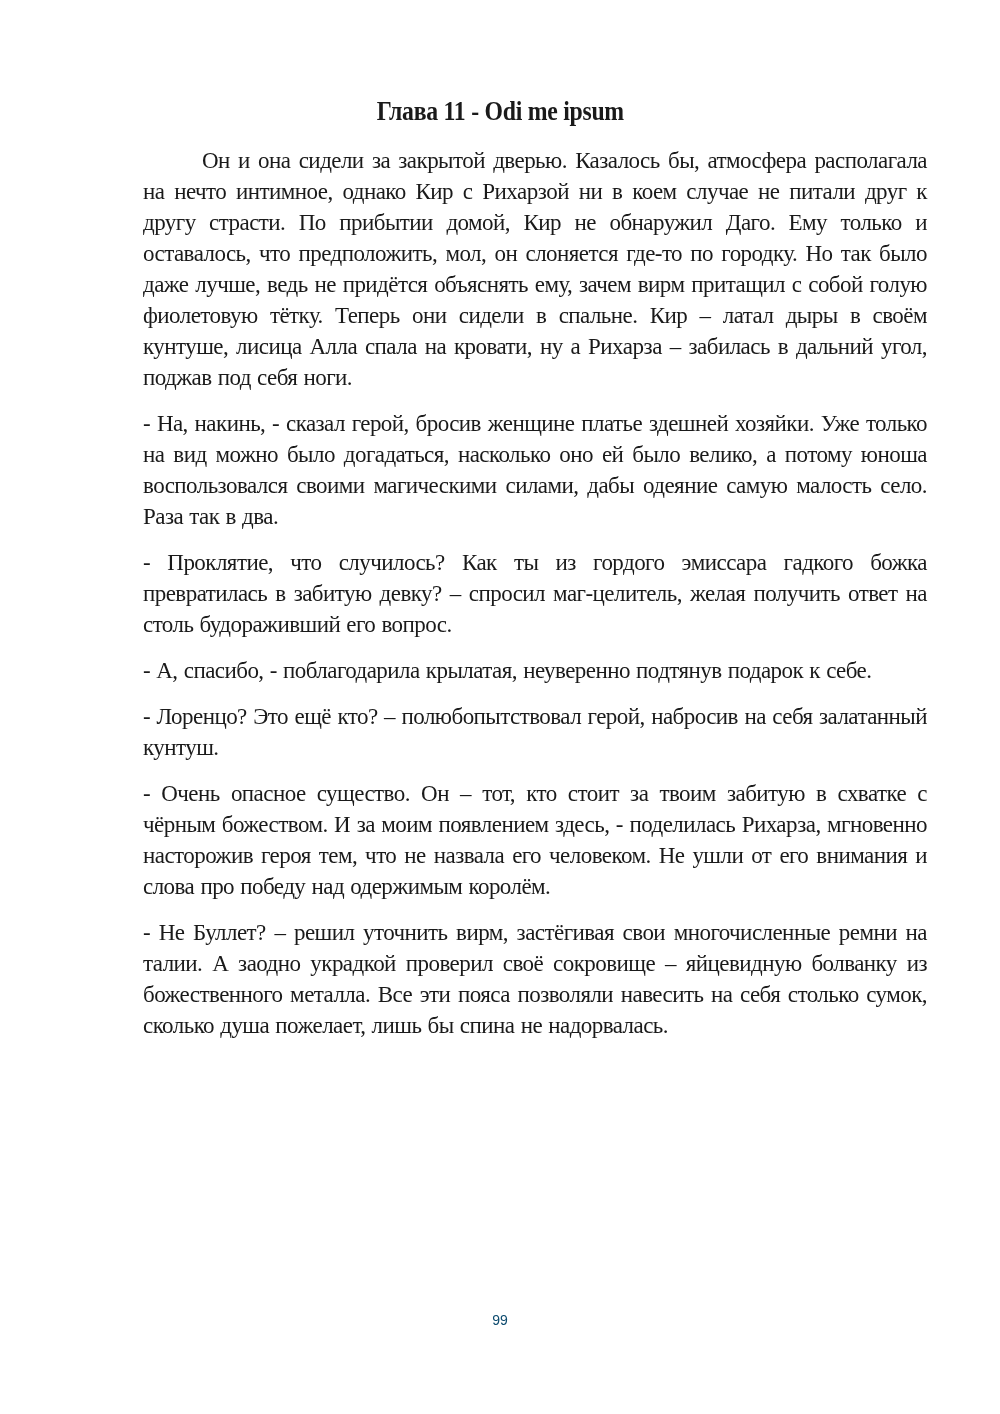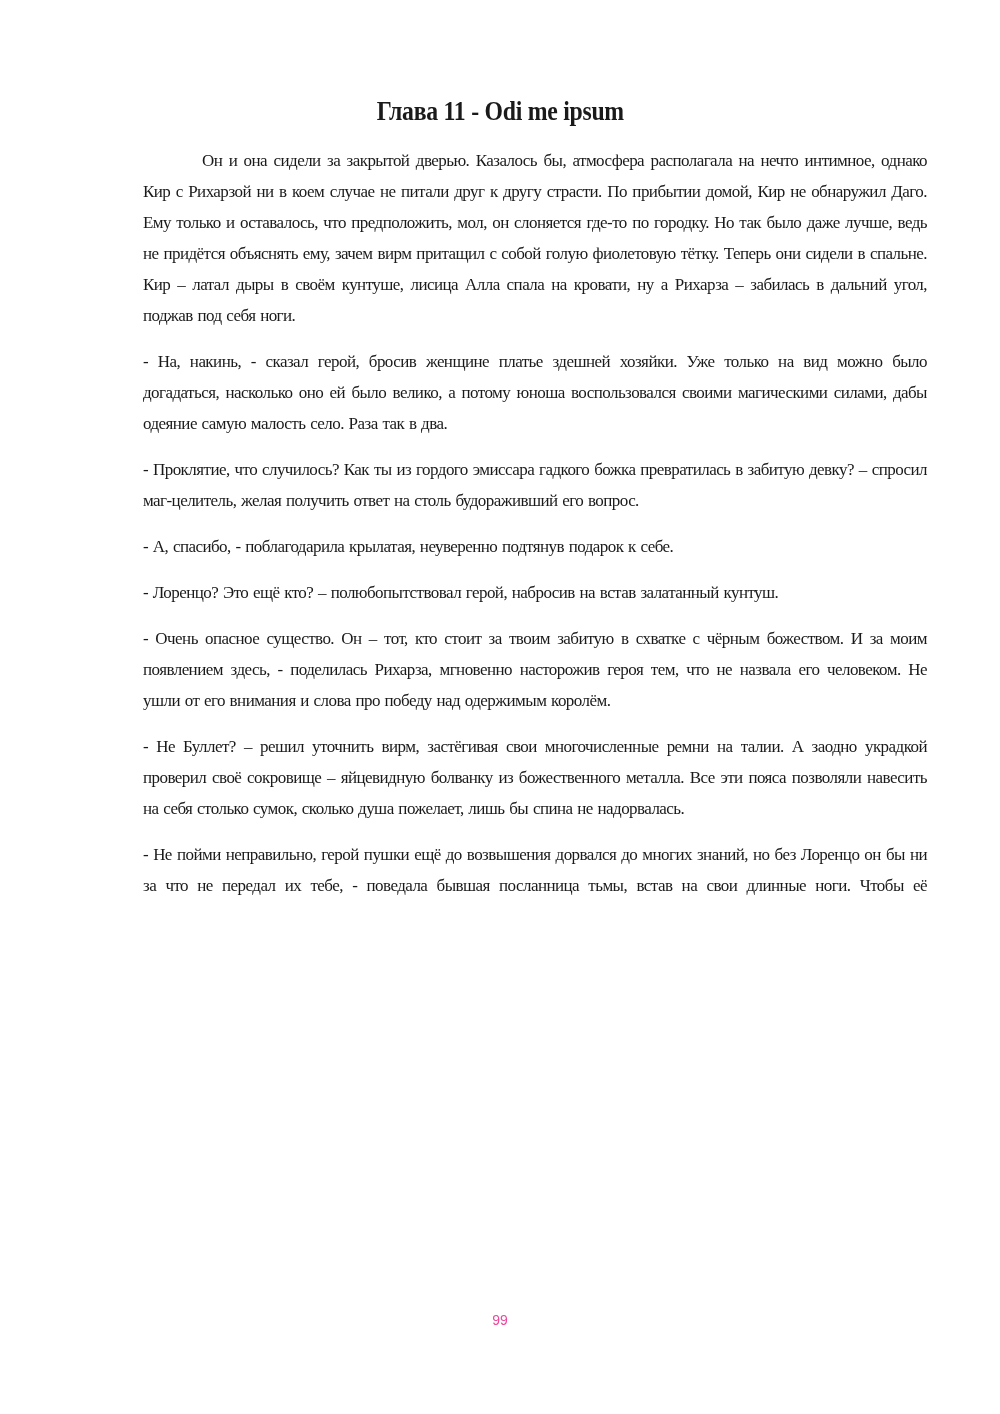--- a/index.html
+++ b/index.html
@@ -20,7 +20,7 @@
   }
   .para {
     margin: 0 0 15px 0;
-    font-size: 17px; line-height: 31px;
+    font-size: 23px; line-height: 31px;
     text-align: justify;
     letter-spacing: -0.55px;
     word-spacing: 1px;

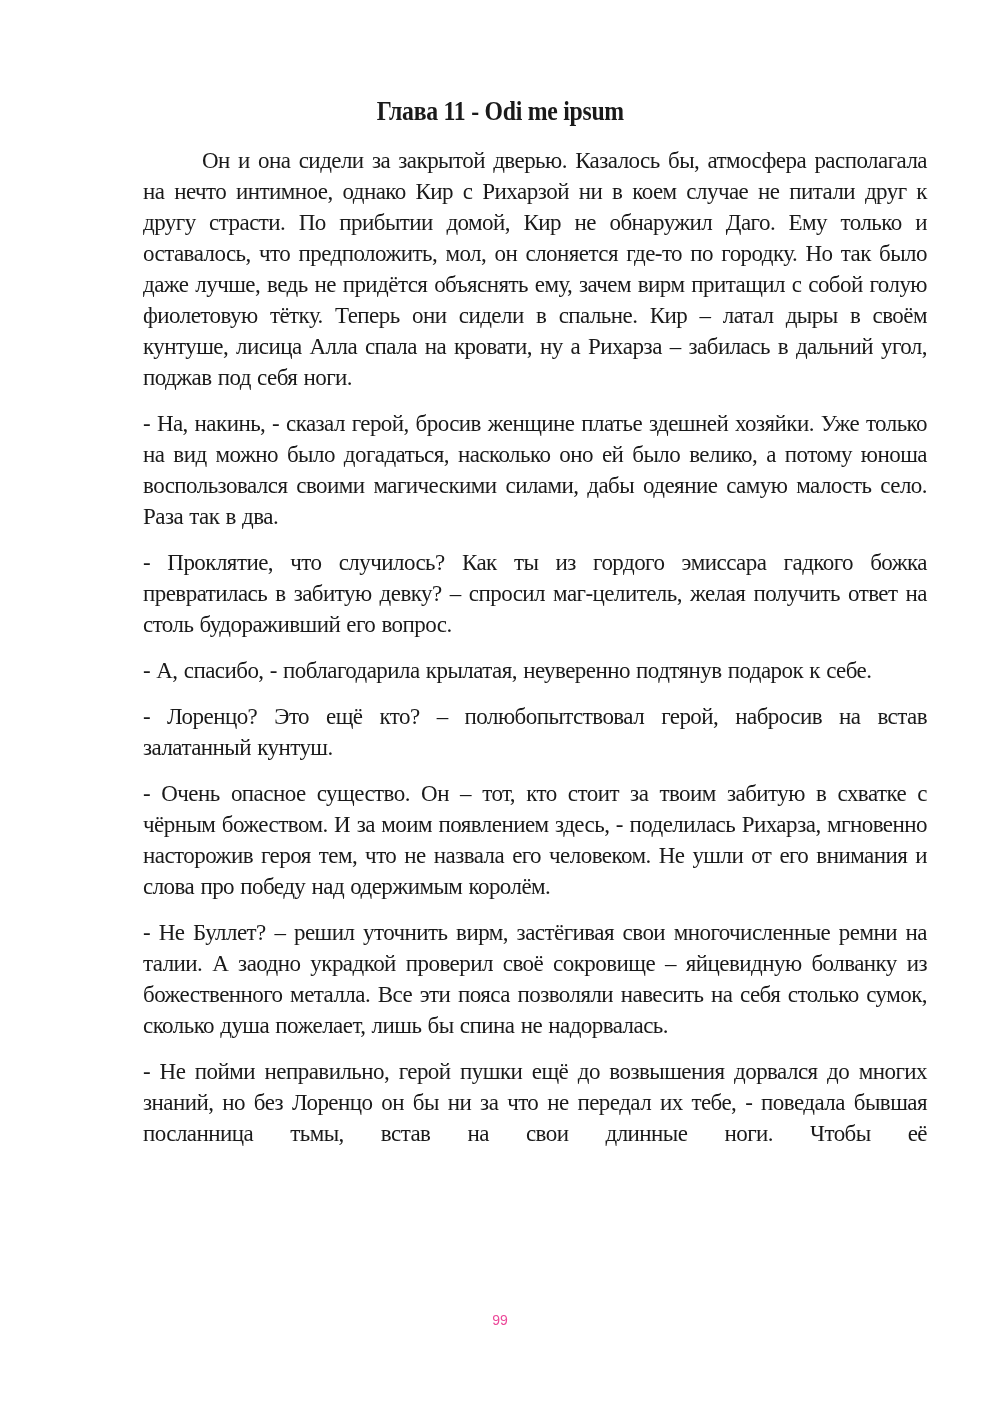--- a/index.html
+++ b/index.html
@@ -45,7 +45,7 @@
     <p class="para">- На, накинь, - сказал герой, бросив женщине платье здешней хозяйки. Уже только на вид можно было догадаться, насколько оно ей было велико, а потому юноша воспользовался своими магическими силами, дабы одеяние самую малость село. Раза так в два.</p>
     <p class="para">- Проклятие, что случилось? Как ты из гордого эмиссара гадкого божка превратилась в забитую девку? – спросил маг-целитель, желая получить ответ на столь будораживший его вопрос.</p>
     <p class="para">- А, спасибо, - поблагодарила крылатая, неуверенно подтянув подарок к себе.</p>
-    <p class="para">- Лоренцо? Это ещё кто? – полюбопытствовал герой, набросив на встав залатанный кунтуш.</p>
+    <p class="para">- Лоренцо? Это ещё кто? – полюбопытствовал герой, набросив на себя залатанный кунтуш.</p>
     <p class="para">- Очень опасное существо. Он – тот, кто стоит за твоим забитую в схватке с чёрным божеством. И за моим появлением здесь, - поделилась Рихарза, мгновенно насторожив героя тем, что не назвала его человеком. Не ушли от его внимания и слова про победу над одержимым королём.</p>
     <p class="para">- Не Буллет? – решил уточнить вирм, застёгивая свои многочисленные ремни на талии. А заодно украдкой проверил своё сокровище – яйцевидную болванку из божественного металла. Все эти пояса позволяли навесить на себя столько сумок, сколько душа пожелает, лишь бы спина не надорвалась.</p>
     <p class="para" style="text-align-last: justify;">- Не пойми неправильно, герой пушки ещё до возвышения дорвался до многих знаний, но без Лоренцо он бы ни за что не передал их тебе, - поведала бывшая посланница тьмы, встав на свои длинные ноги. Чтобы её</p>

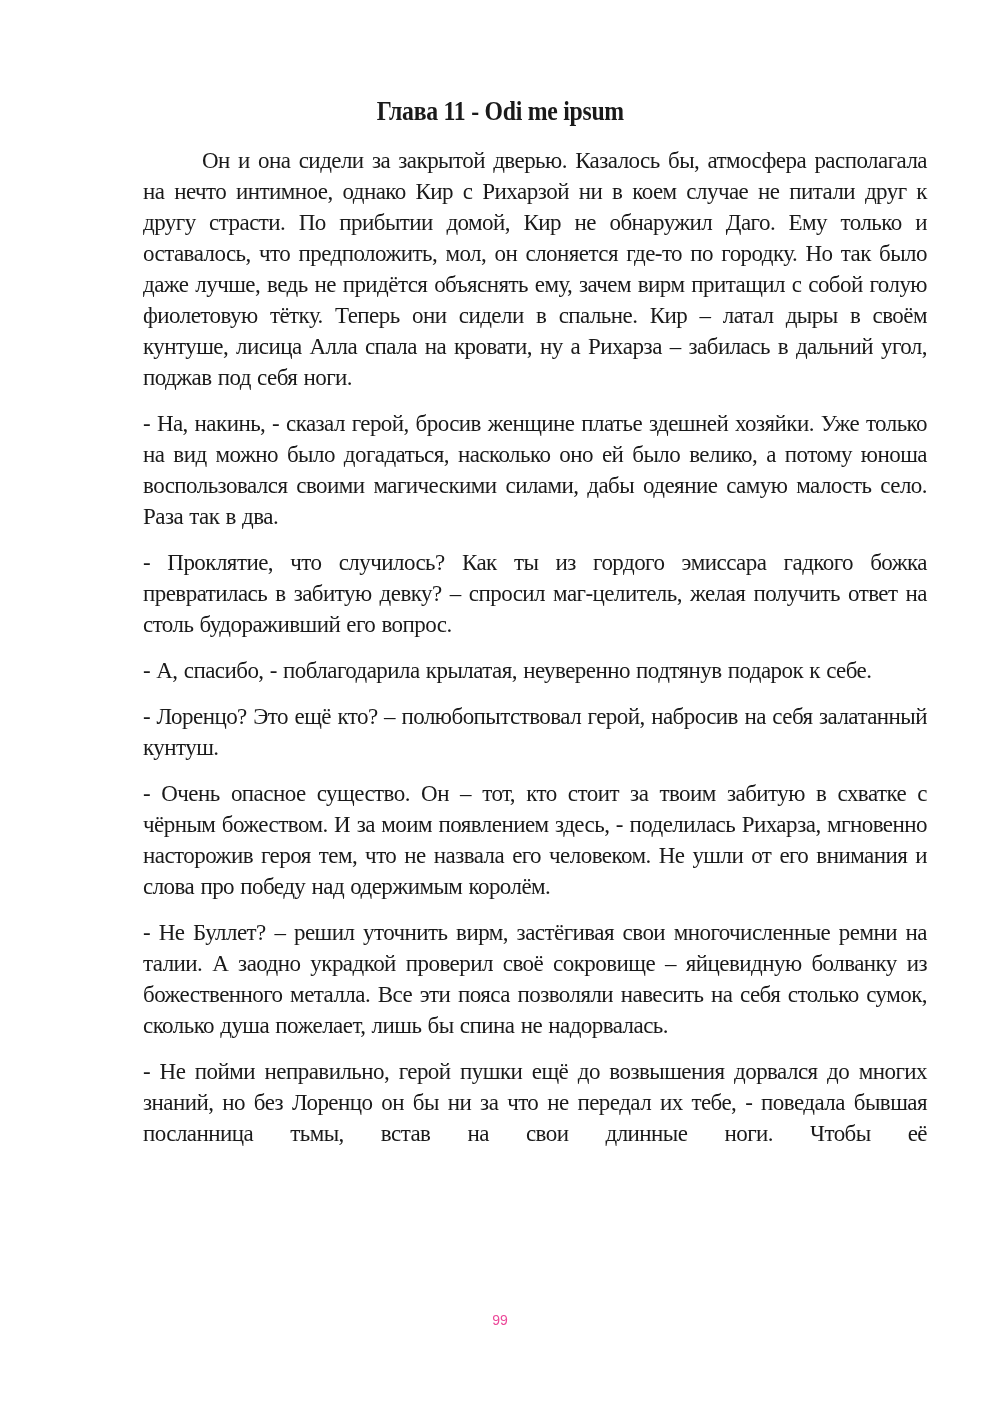--- a/index.html
+++ b/index.html
@@ -48,7 +48,6 @@
     <p class="para">- Лоренцо? Это ещё кто? – полюбопытствовал герой, набросив на себя залатанный кунтуш.</p>
     <p class="para">- Очень опасное существо. Он – тот, кто стоит за твоим забитую в схватке с чёрным божеством. И за моим появлением здесь, - поделилась Рихарза, мгновенно насторожив героя тем, что не назвала его человеком. Не ушли от его внимания и слова про победу над одержимым королём.</p>
     <p class="para">- Не Буллет? – решил уточнить вирм, застёгивая свои многочисленные ремни на талии. А заодно украдкой проверил своё сокровище – яйцевидную болванку из божественного металла. Все эти пояса позволяли навесить на себя столько сумок, сколько душа пожелает, лишь бы спина не надорвалась.</p>
-    <p class="para" style="text-align-last: justify;">- Не пойми неправильно, герой пушки ещё до возвышения дорвался до многих знаний, но без Лоренцо он бы ни за что не передал их тебе, - поведала бывшая посланница тьмы, встав на свои длинные ноги. Чтобы её</p>
   </div>
 
   <div class="page-number">99</div>

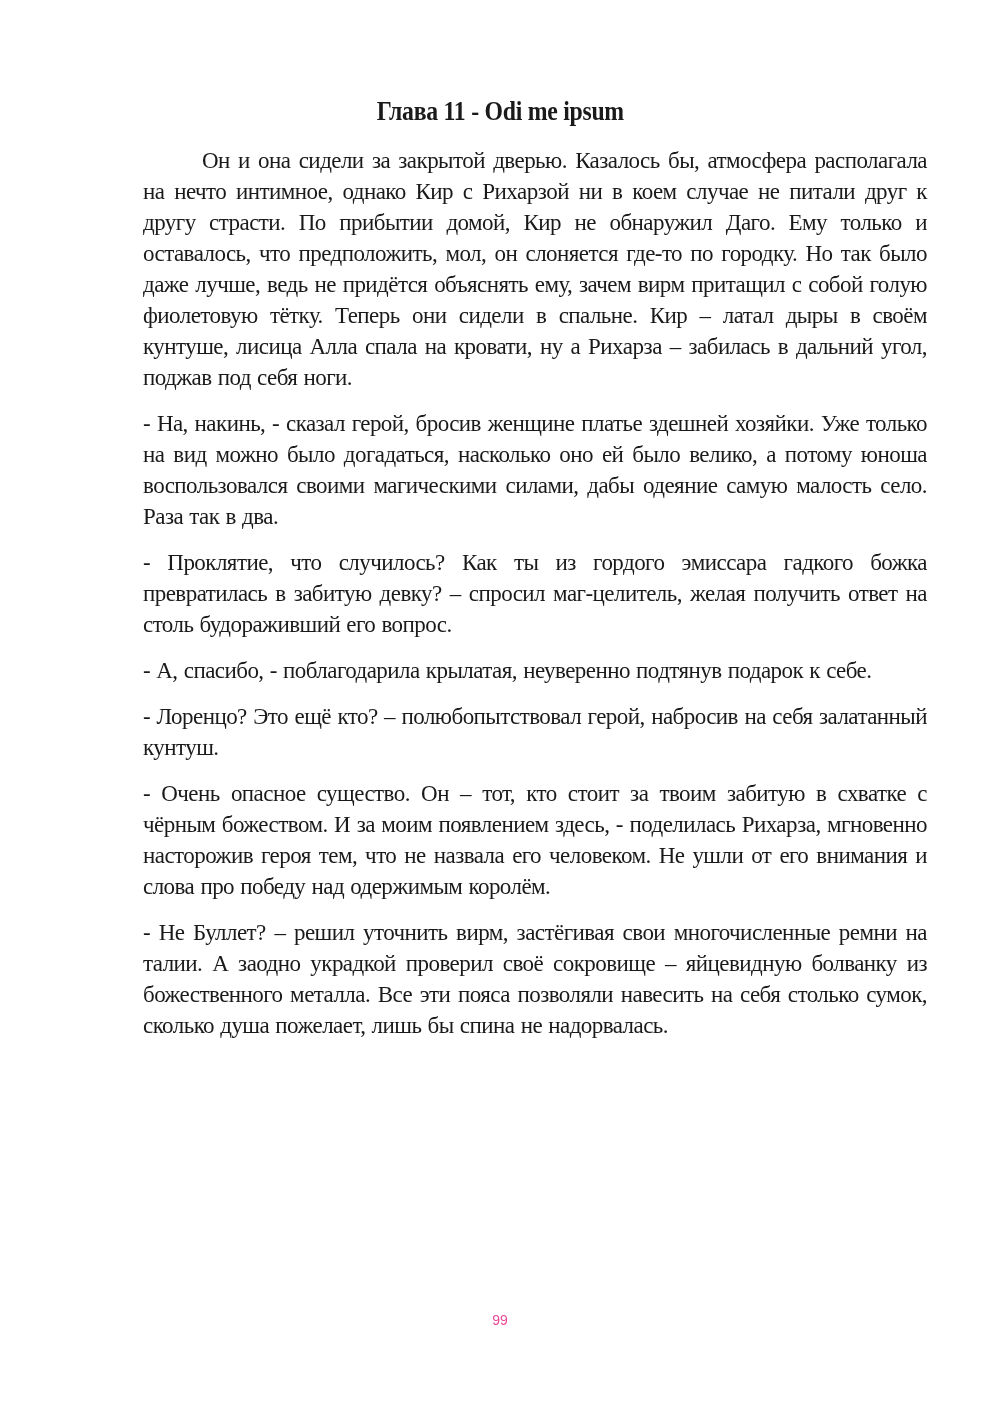--- a/index.html
+++ b/index.html
@@ -29,7 +29,7 @@
   .page-number {
     position: absolute; left: 0; width: 1000px; top: 1312px;
     text-align: center; font-family: "Liberation Sans", sans-serif;
-    font-size: 14px; color: #ec4899;
+    font-size: 14px; color: #0c4a6e;
   }
 </style>
 </head>

